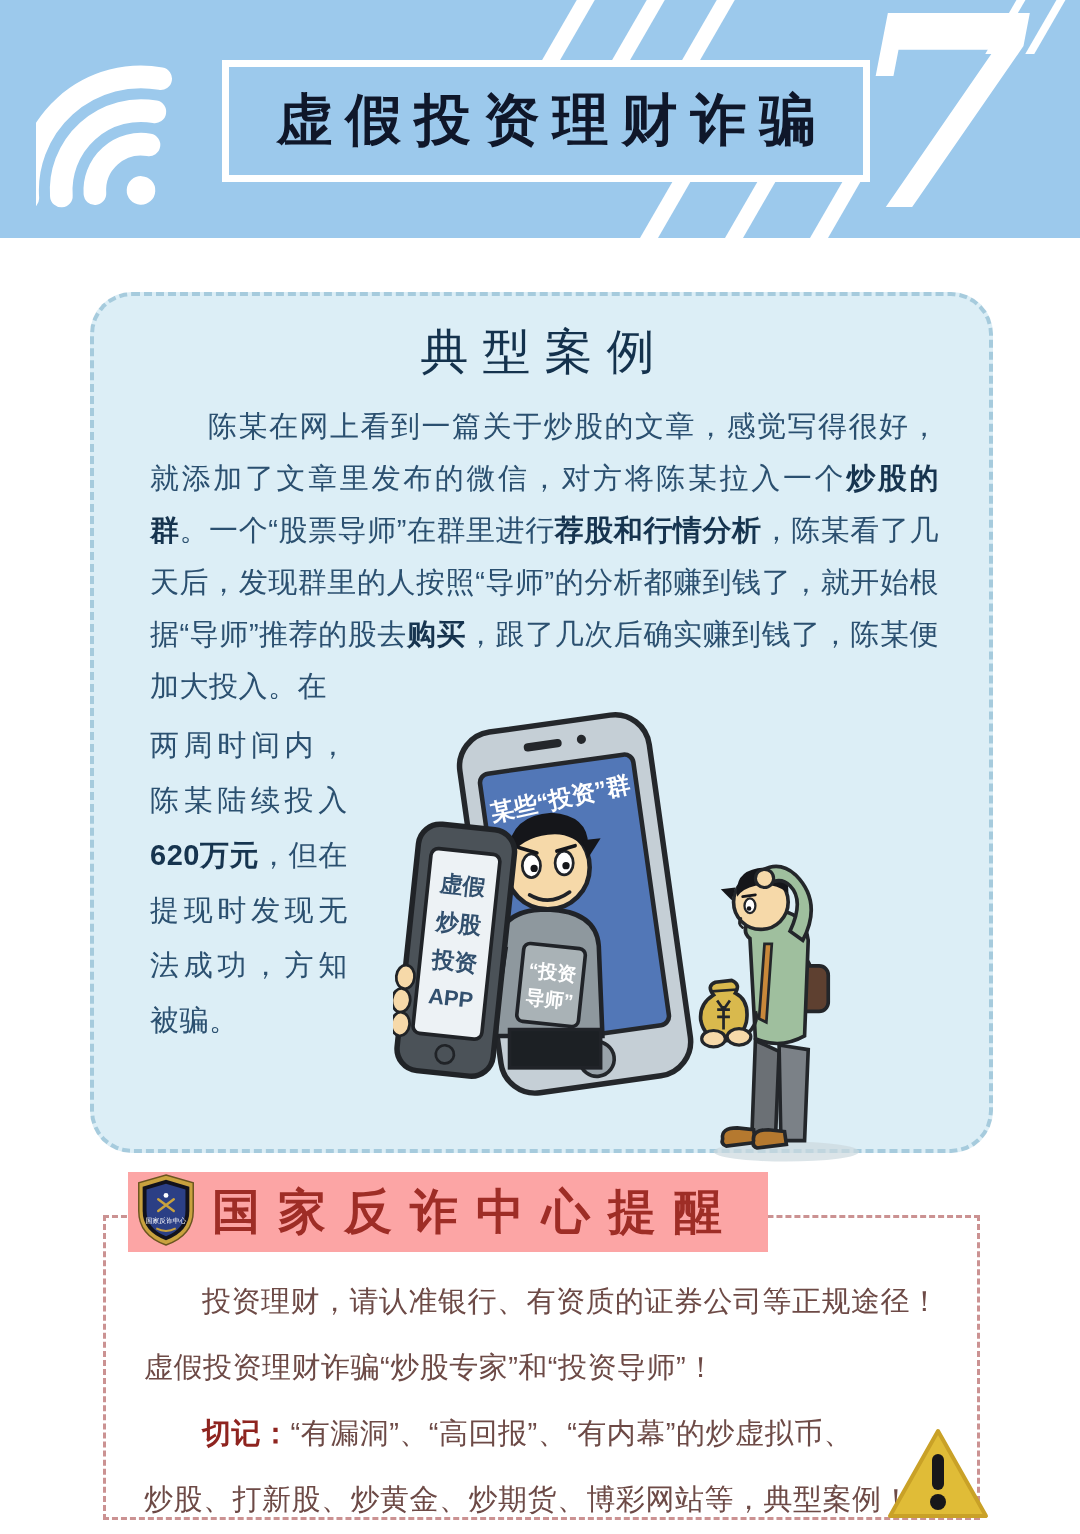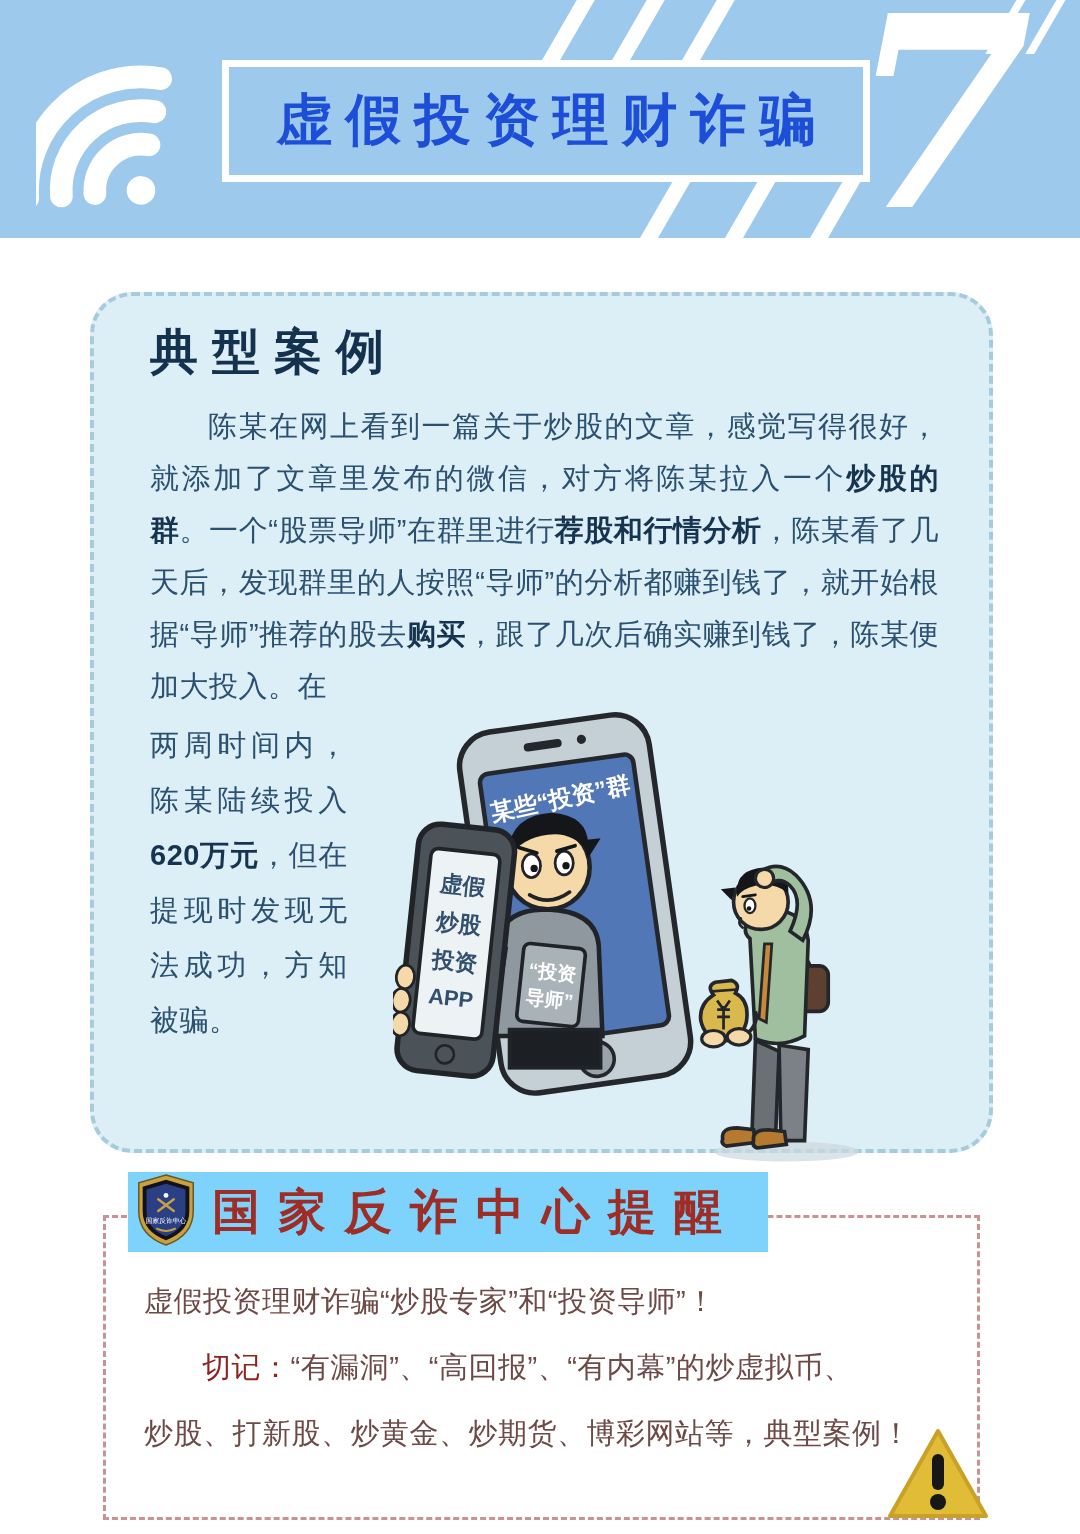--- a/index.html
+++ b/index.html
@@ -10,7 +10,7 @@
   
   .header{position:absolute;left:0;top:0;width:1080px;height:238px;background:#9cc9ec;overflow:hidden;}
   .title-box{position:absolute;left:222px;top:60px;width:648px;height:122px;border:7px solid #fff;box-sizing:border-box;display:flex;align-items:center;justify-content:center;z-index:3;}
-  .title-text{color:#1d4ed8;font-size:56px;font-weight:900;letter-spacing:13px;white-space:nowrap;text-indent:13px;}
+  .title-text{color:#0f172a;font-size:56px;font-weight:900;letter-spacing:13px;white-space:nowrap;text-indent:13px;}
   .wifi-wrap{position:absolute;left:36px;top:40px;width:210px;height:200px;z-index:2;}
   .stripe{position:absolute;background:#fff;transform:skewX(-30deg);z-index:1;}
   .s1{left:560px;top:-4px;width:18px;height:66px;}

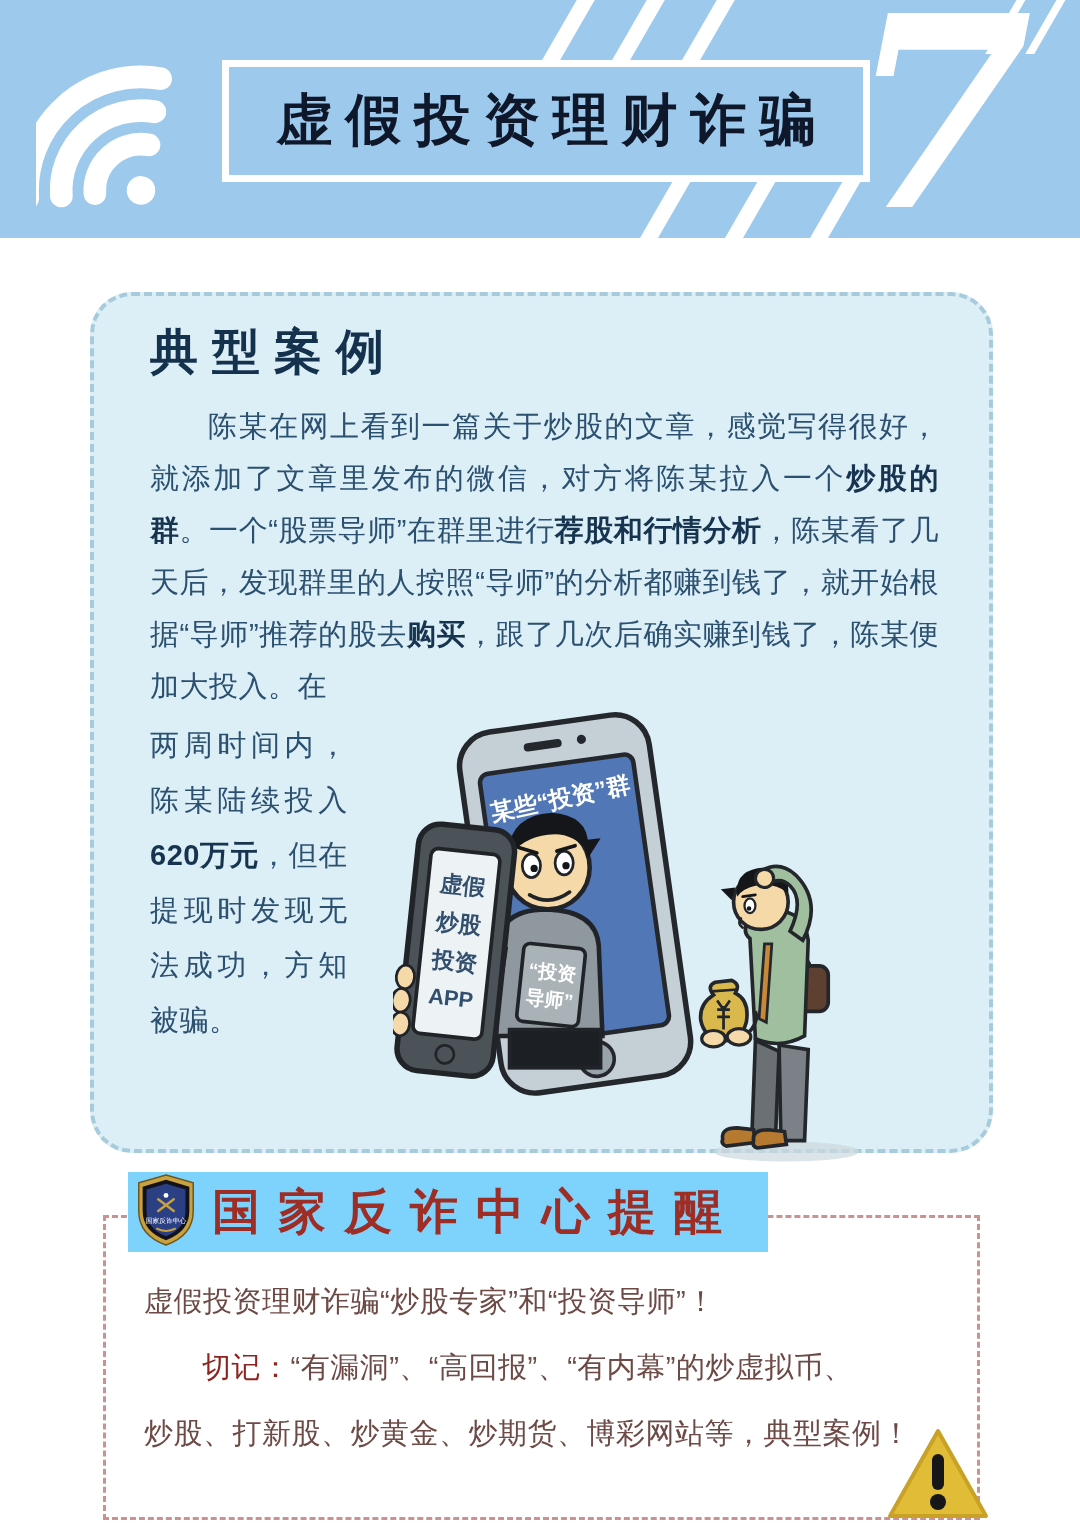--- a/index.html
+++ b/index.html
@@ -25,7 +25,7 @@
   
   .case-box{position:absolute;left:90px;top:292px;width:903px;height:861px;box-sizing:border-box;
     background:#dceef6;border:4px dashed #a6cbdd;border-radius:42px;padding:24px 50px 0 56px;}
-  .case-heading{margin:0;color:#14324d;font-size:48px;font-weight:700;letter-spacing:14px;}
+  .case-heading{margin:0;color:#14324d;font-size:48px;font-weight:400;letter-spacing:14px;text-align:center;}
   .case-para{margin:16px 0 0 0;color:#2b5070;font-size:29px;line-height:52px;text-align:justify;text-indent:2em;letter-spacing:0.5px;}
   .case-para b,.case-left b{color:#16344f;font-weight:800;}
   .case-row{display:flex;margin-top:6px;gap:45px;}

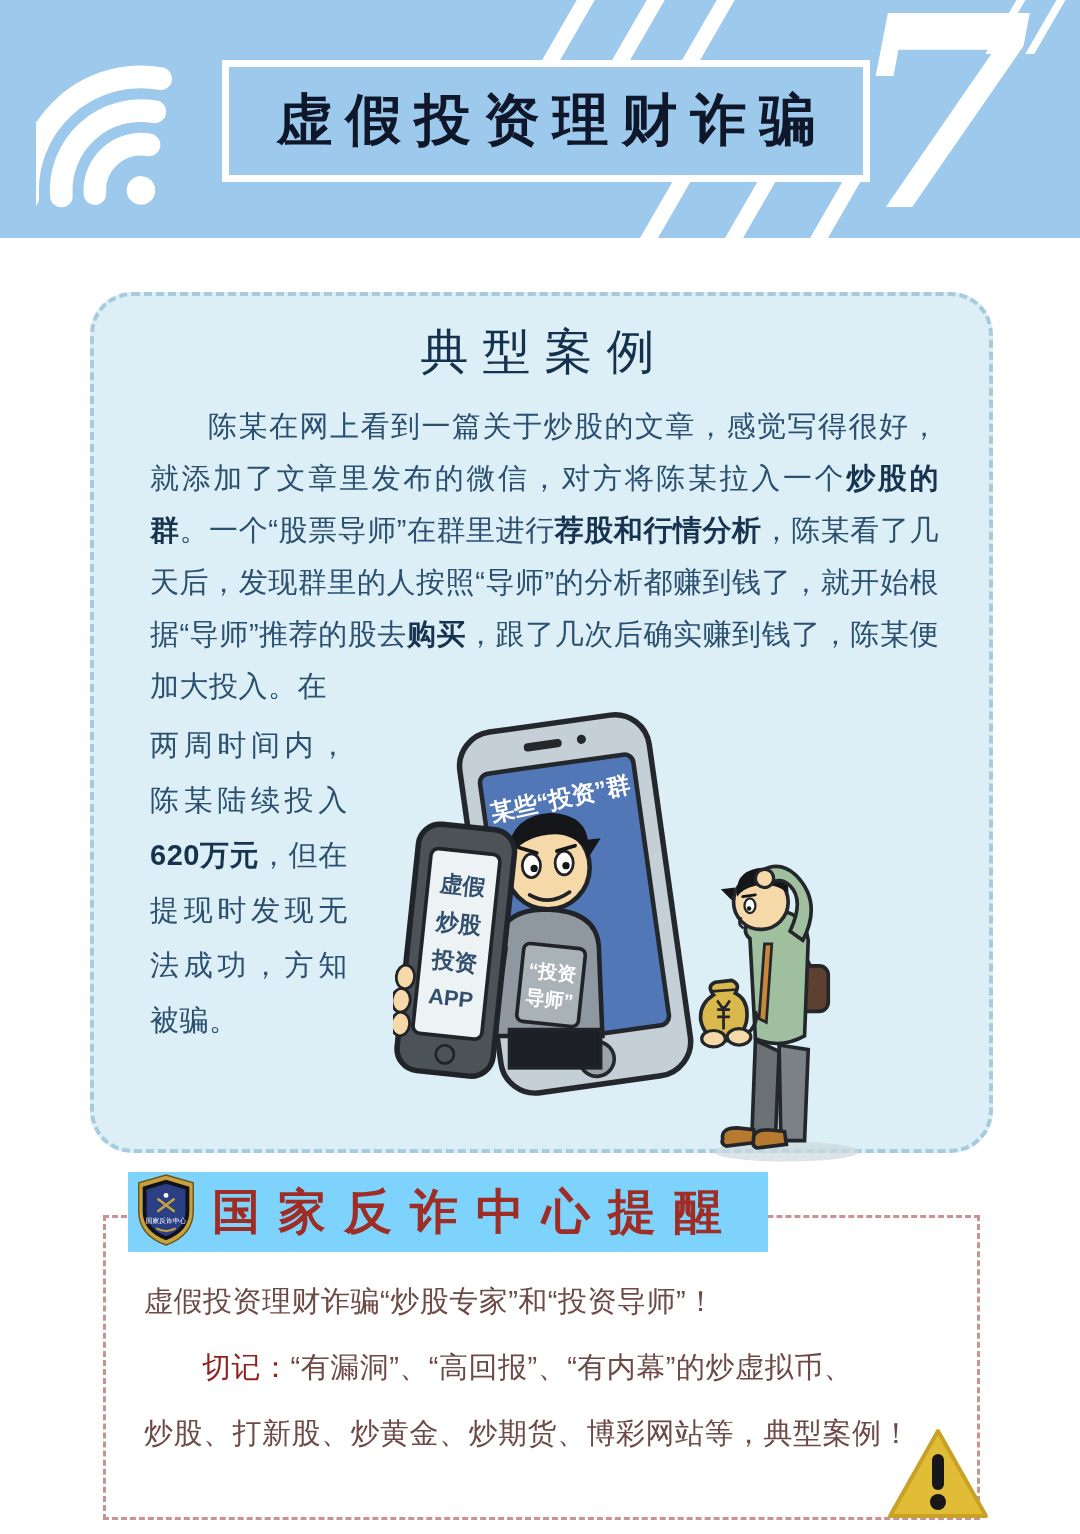--- a/index.html
+++ b/index.html
@@ -37,7 +37,7 @@
   .reminder-line{color:#6d4a46;font-size:29px;line-height:66px;white-space:nowrap;letter-spacing:0.5px;}
   .indent{ text-indent:2em;}
   .reminder-line b{color:#8e241f;font-weight:400;}
-  .reminder-head{position:absolute;left:128px;top:1172px;display:flex;align-items:center;gap:14px;background:#7dd3fc;padding:2px 28px 2px 6px;z-index:2;}
+  .reminder-head{position:absolute;left:128px;top:1172px;display:flex;align-items:center;gap:14px;background:#fca5a5;padding:2px 28px 2px 6px;z-index:2;}
   .reminder-title{color:#9e2d26;font-size:48px;font-weight:900;letter-spacing:18px;white-space:nowrap;}
   .warn-wrap{position:absolute;left:886px;top:1426px;z-index:3;}
 </style>

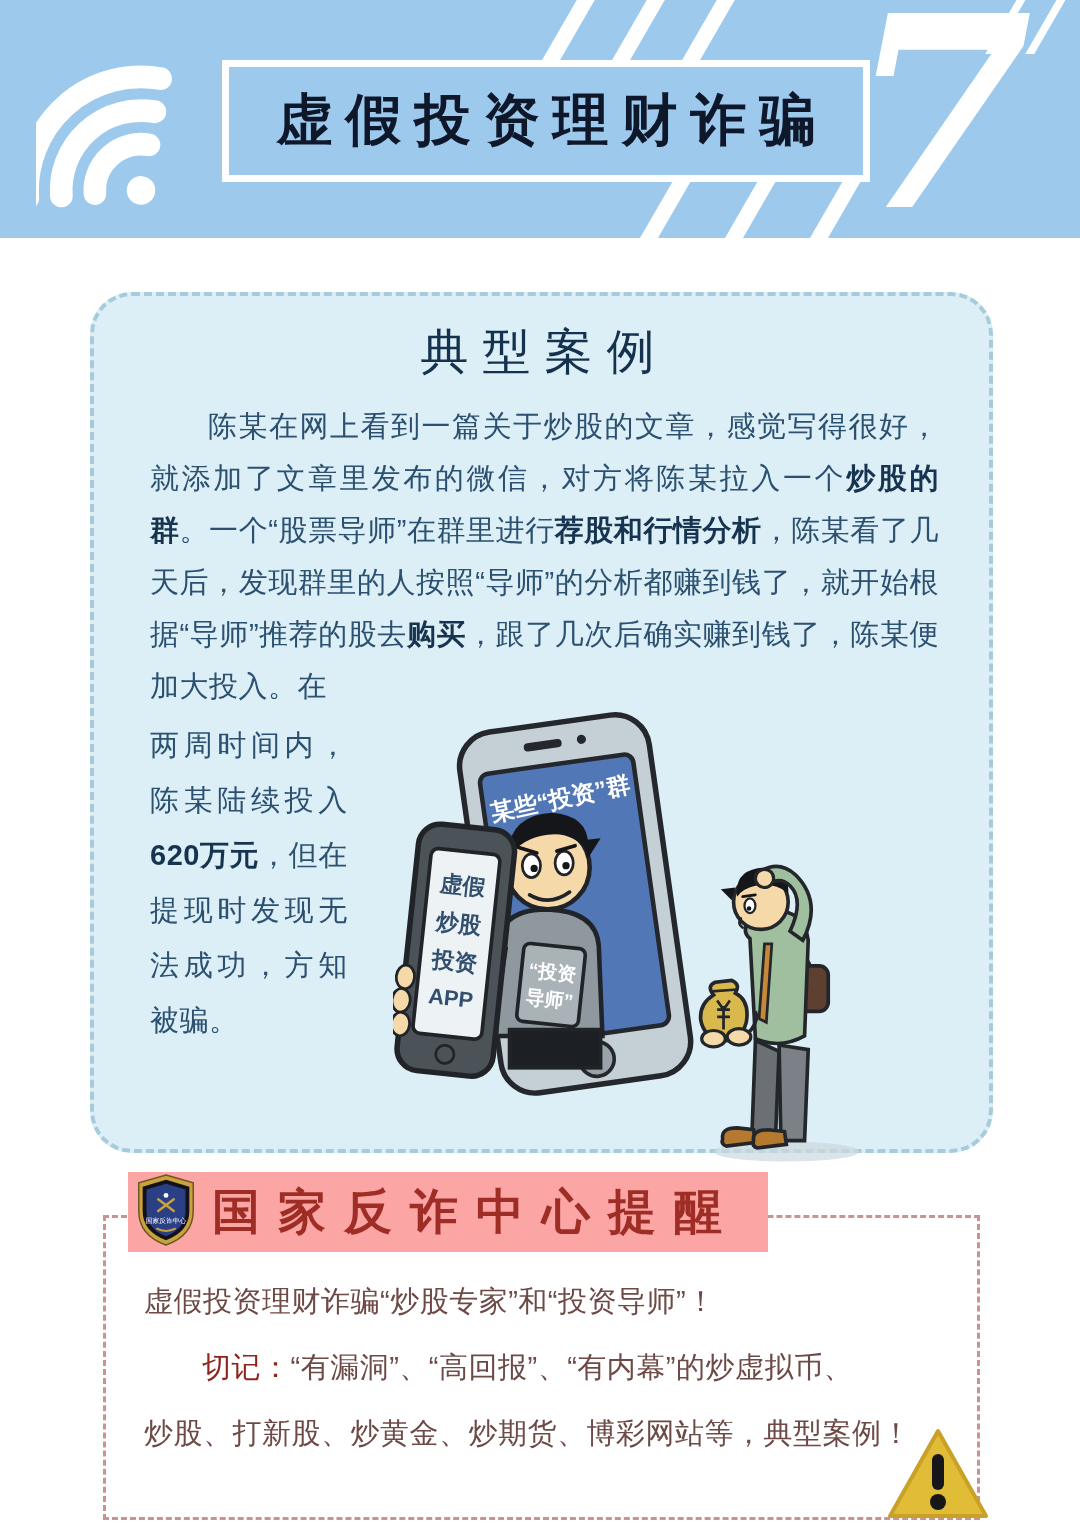--- a/index.html
+++ b/index.html
@@ -188,6 +188,7 @@
 </div>
 
 <div class="reminder-box">
+  <div class="reminder-line indent">投资理财，请认准银行、有资质的证券公司等正规途径！</div>
   <div class="reminder-line">虚假投资理财诈骗“炒股专家”和“投资导师”！</div>
   <div class="reminder-line indent"><b>切记：</b>“有漏洞”、“高回报”、“有内幕”的炒虚拟币、</div>
   <div class="reminder-line">炒股、打新股、炒黄金、炒期货、博彩网站等，典型案例！</div>

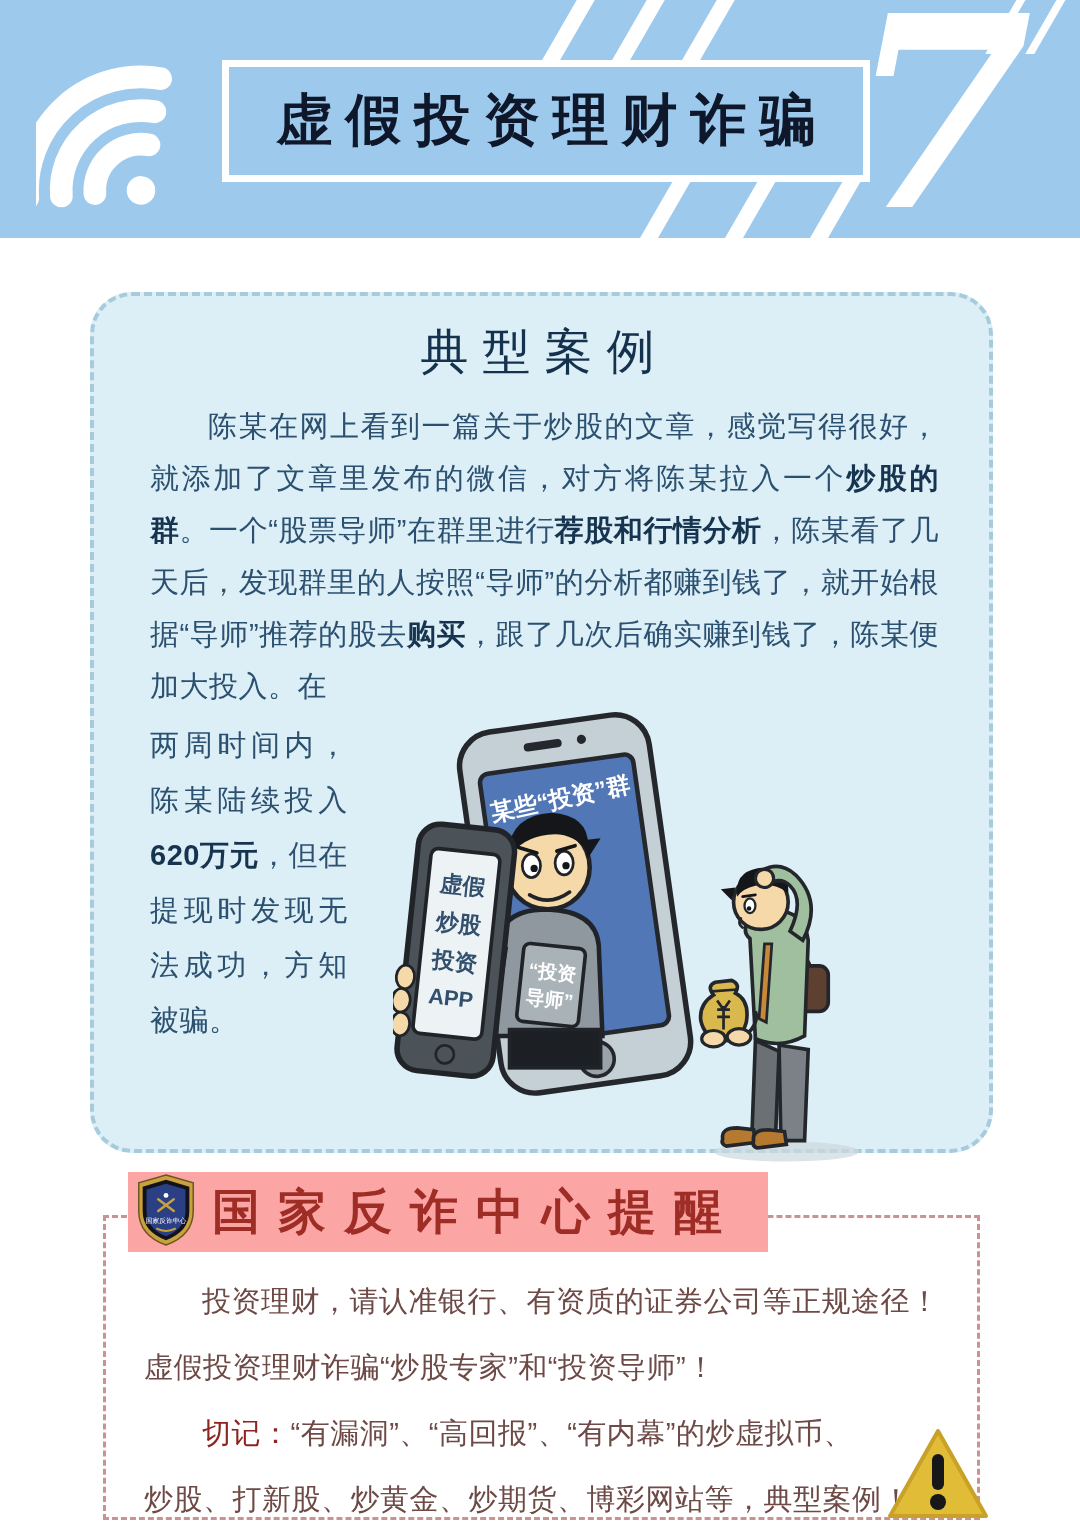--- a/index.html
+++ b/index.html
@@ -36,7 +36,7 @@
     border:3px dashed #cb9292;padding:50px 38px 0 38px;}
   .reminder-line{color:#6d4a46;font-size:29px;line-height:66px;white-space:nowrap;letter-spacing:0.5px;}
   .indent{ text-indent:2em;}
-  .reminder-line b{color:#8e241f;font-weight:400;}
+  .reminder-line b{color:#8e241f;font-weight:700;}
   .reminder-head{position:absolute;left:128px;top:1172px;display:flex;align-items:center;gap:14px;background:#fca5a5;padding:2px 28px 2px 6px;z-index:2;}
   .reminder-title{color:#9e2d26;font-size:48px;font-weight:900;letter-spacing:18px;white-space:nowrap;}
   .warn-wrap{position:absolute;left:886px;top:1426px;z-index:3;}

